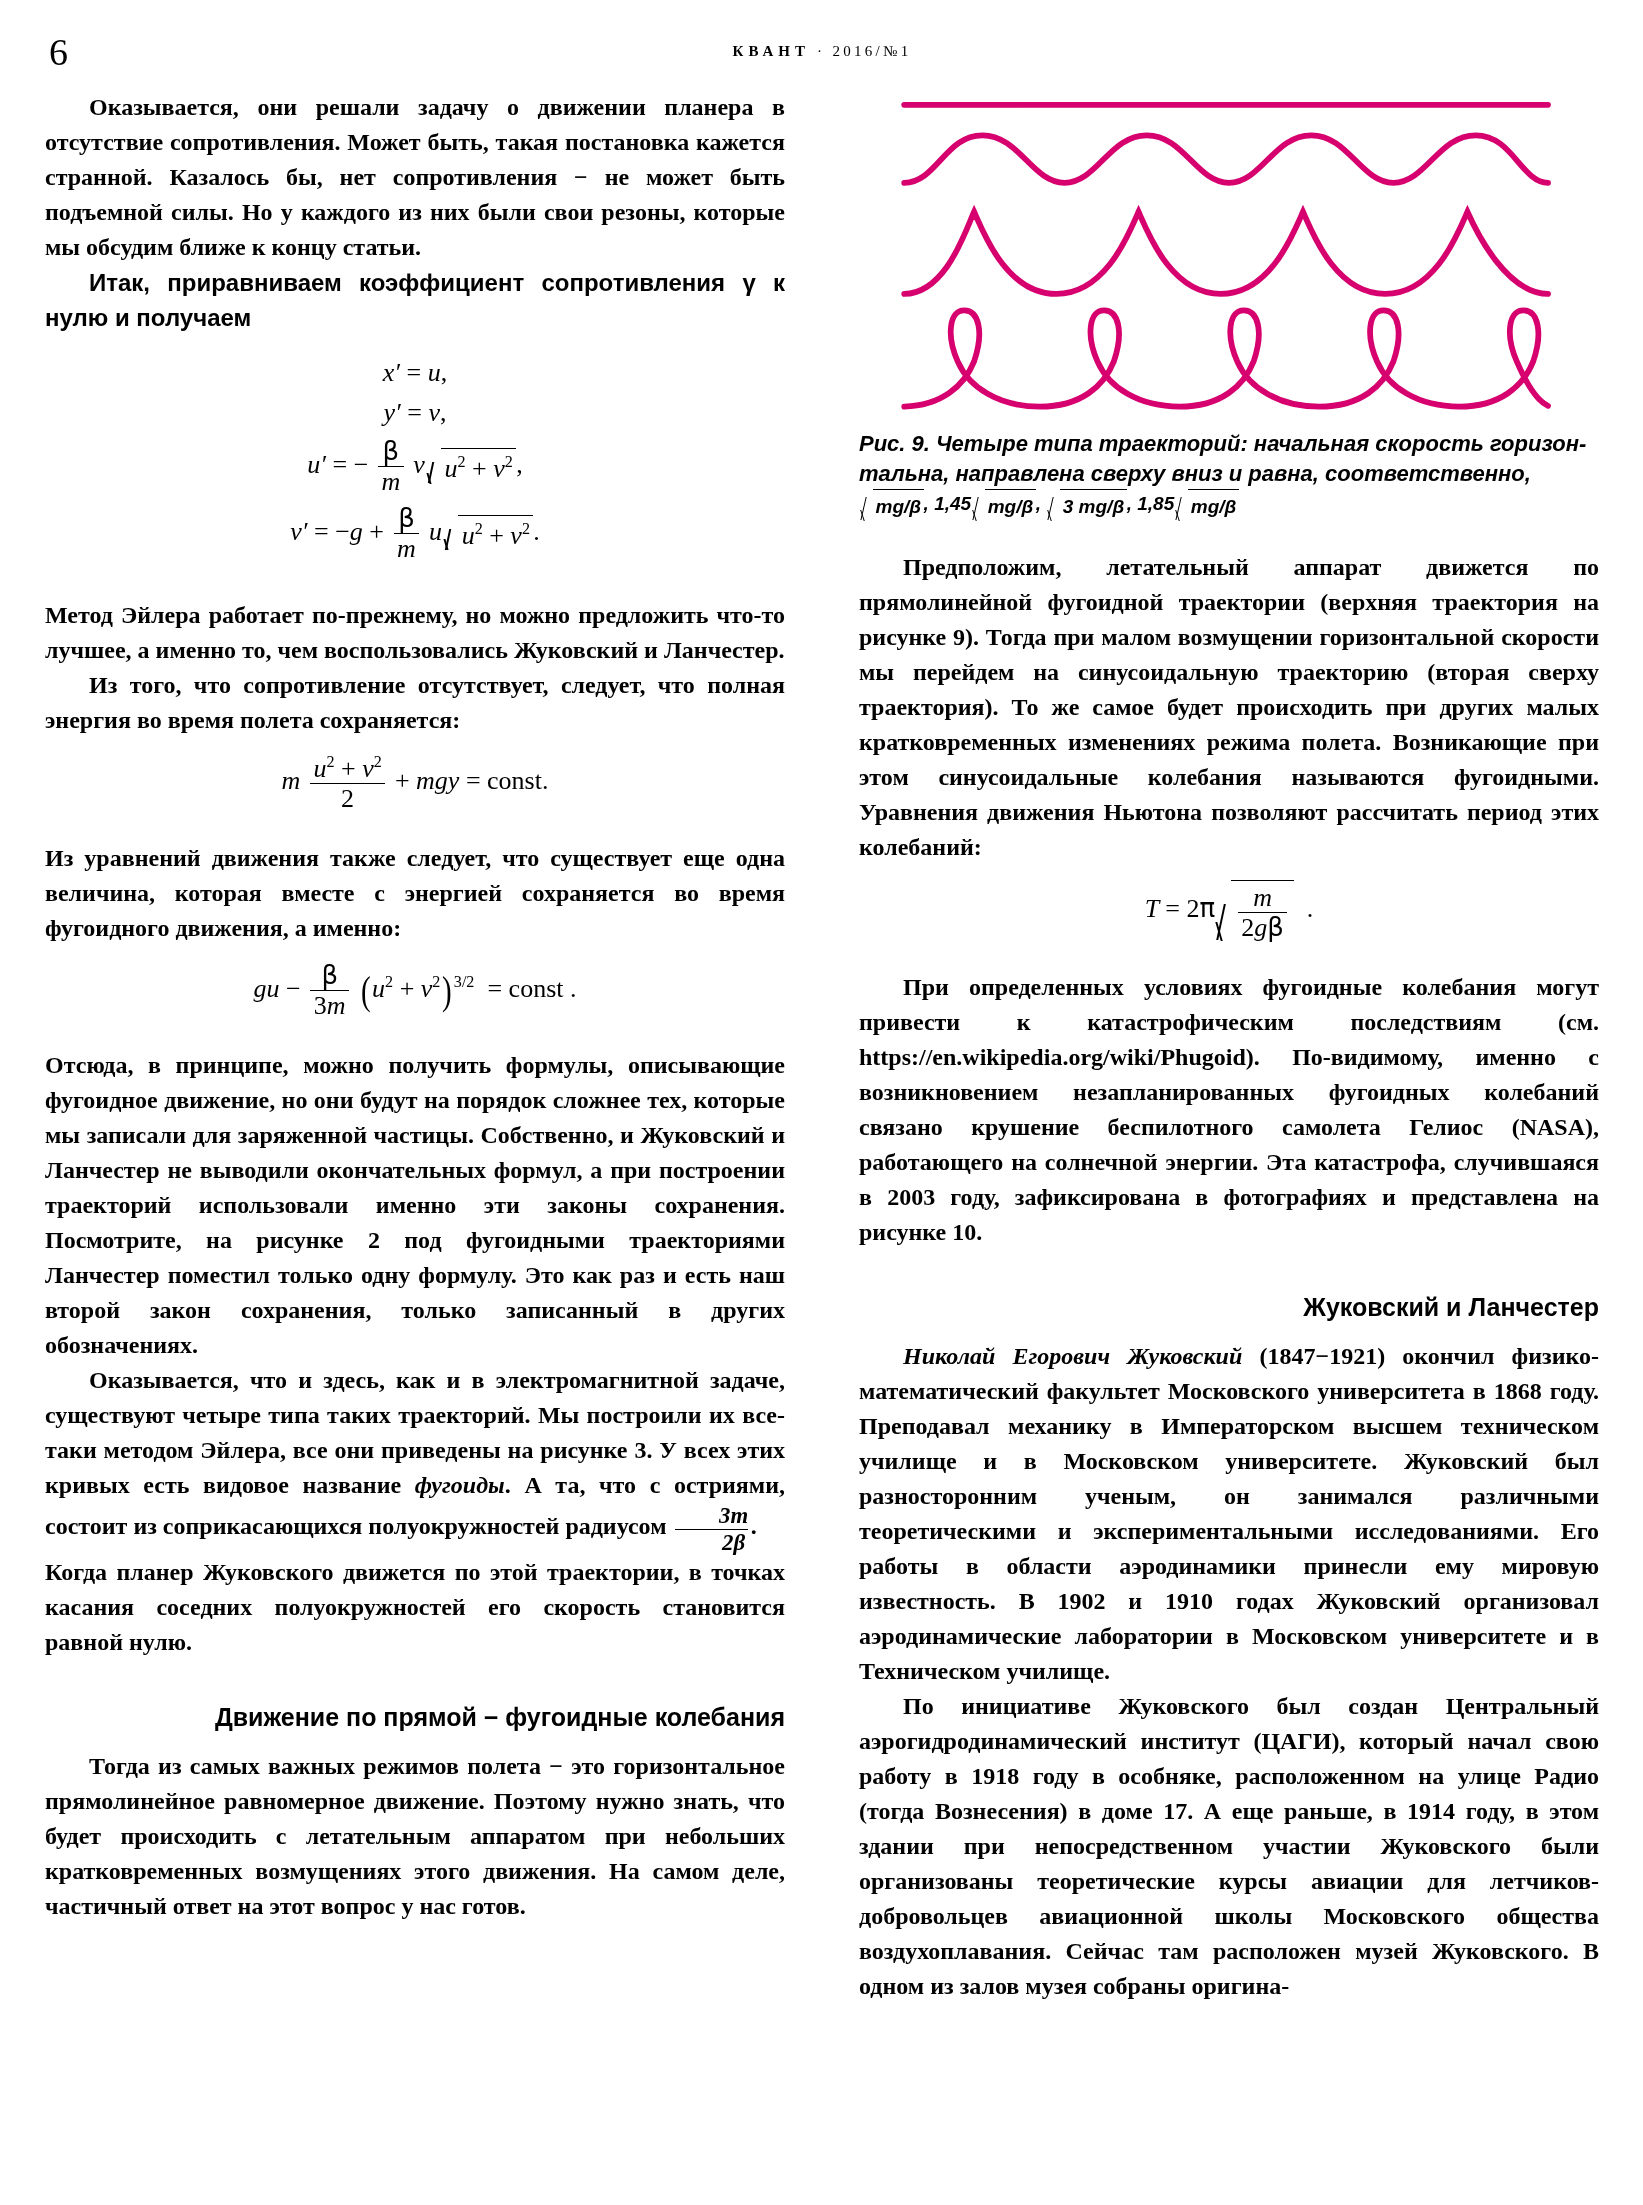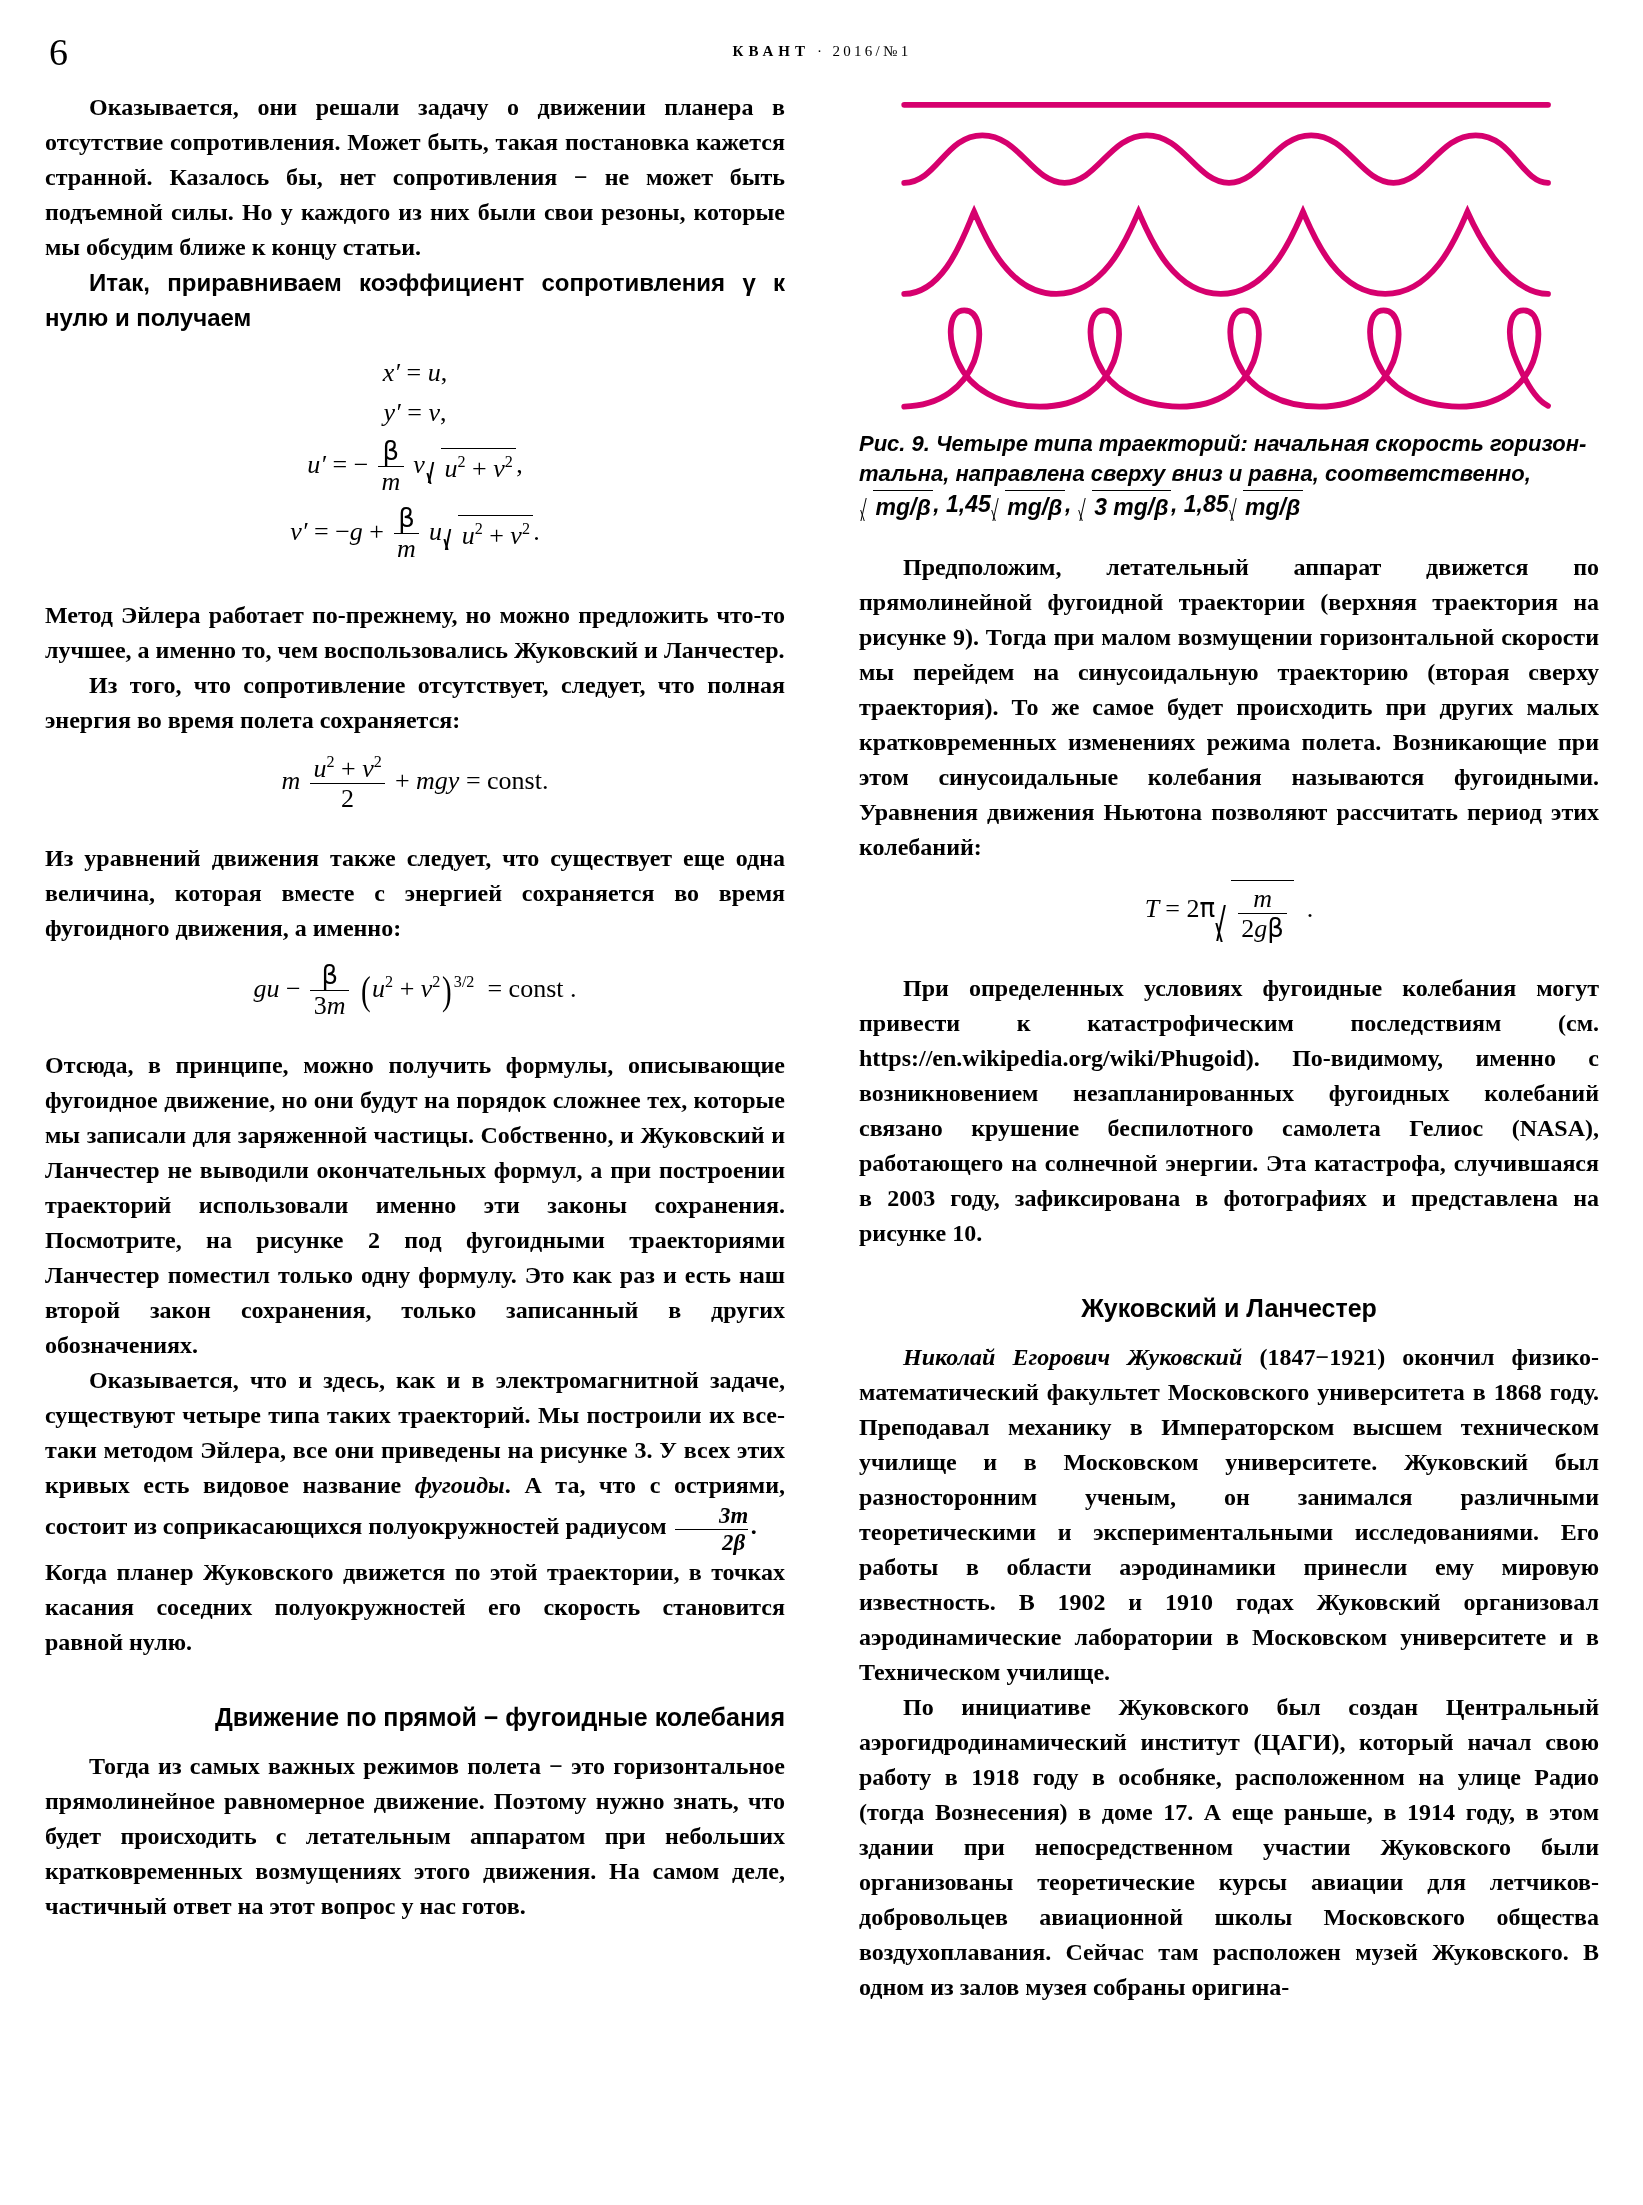--- a/index.html
+++ b/index.html
@@ -193,7 +193,7 @@
   .figcap .capmath {
     font-family: "Liberation Sans", "DejaVu Sans", sans-serif;
     font-style: italic;
-    font-size: 23px;
+    font-size: 19px;
   }
   .capsqrt {
     display: inline-block;

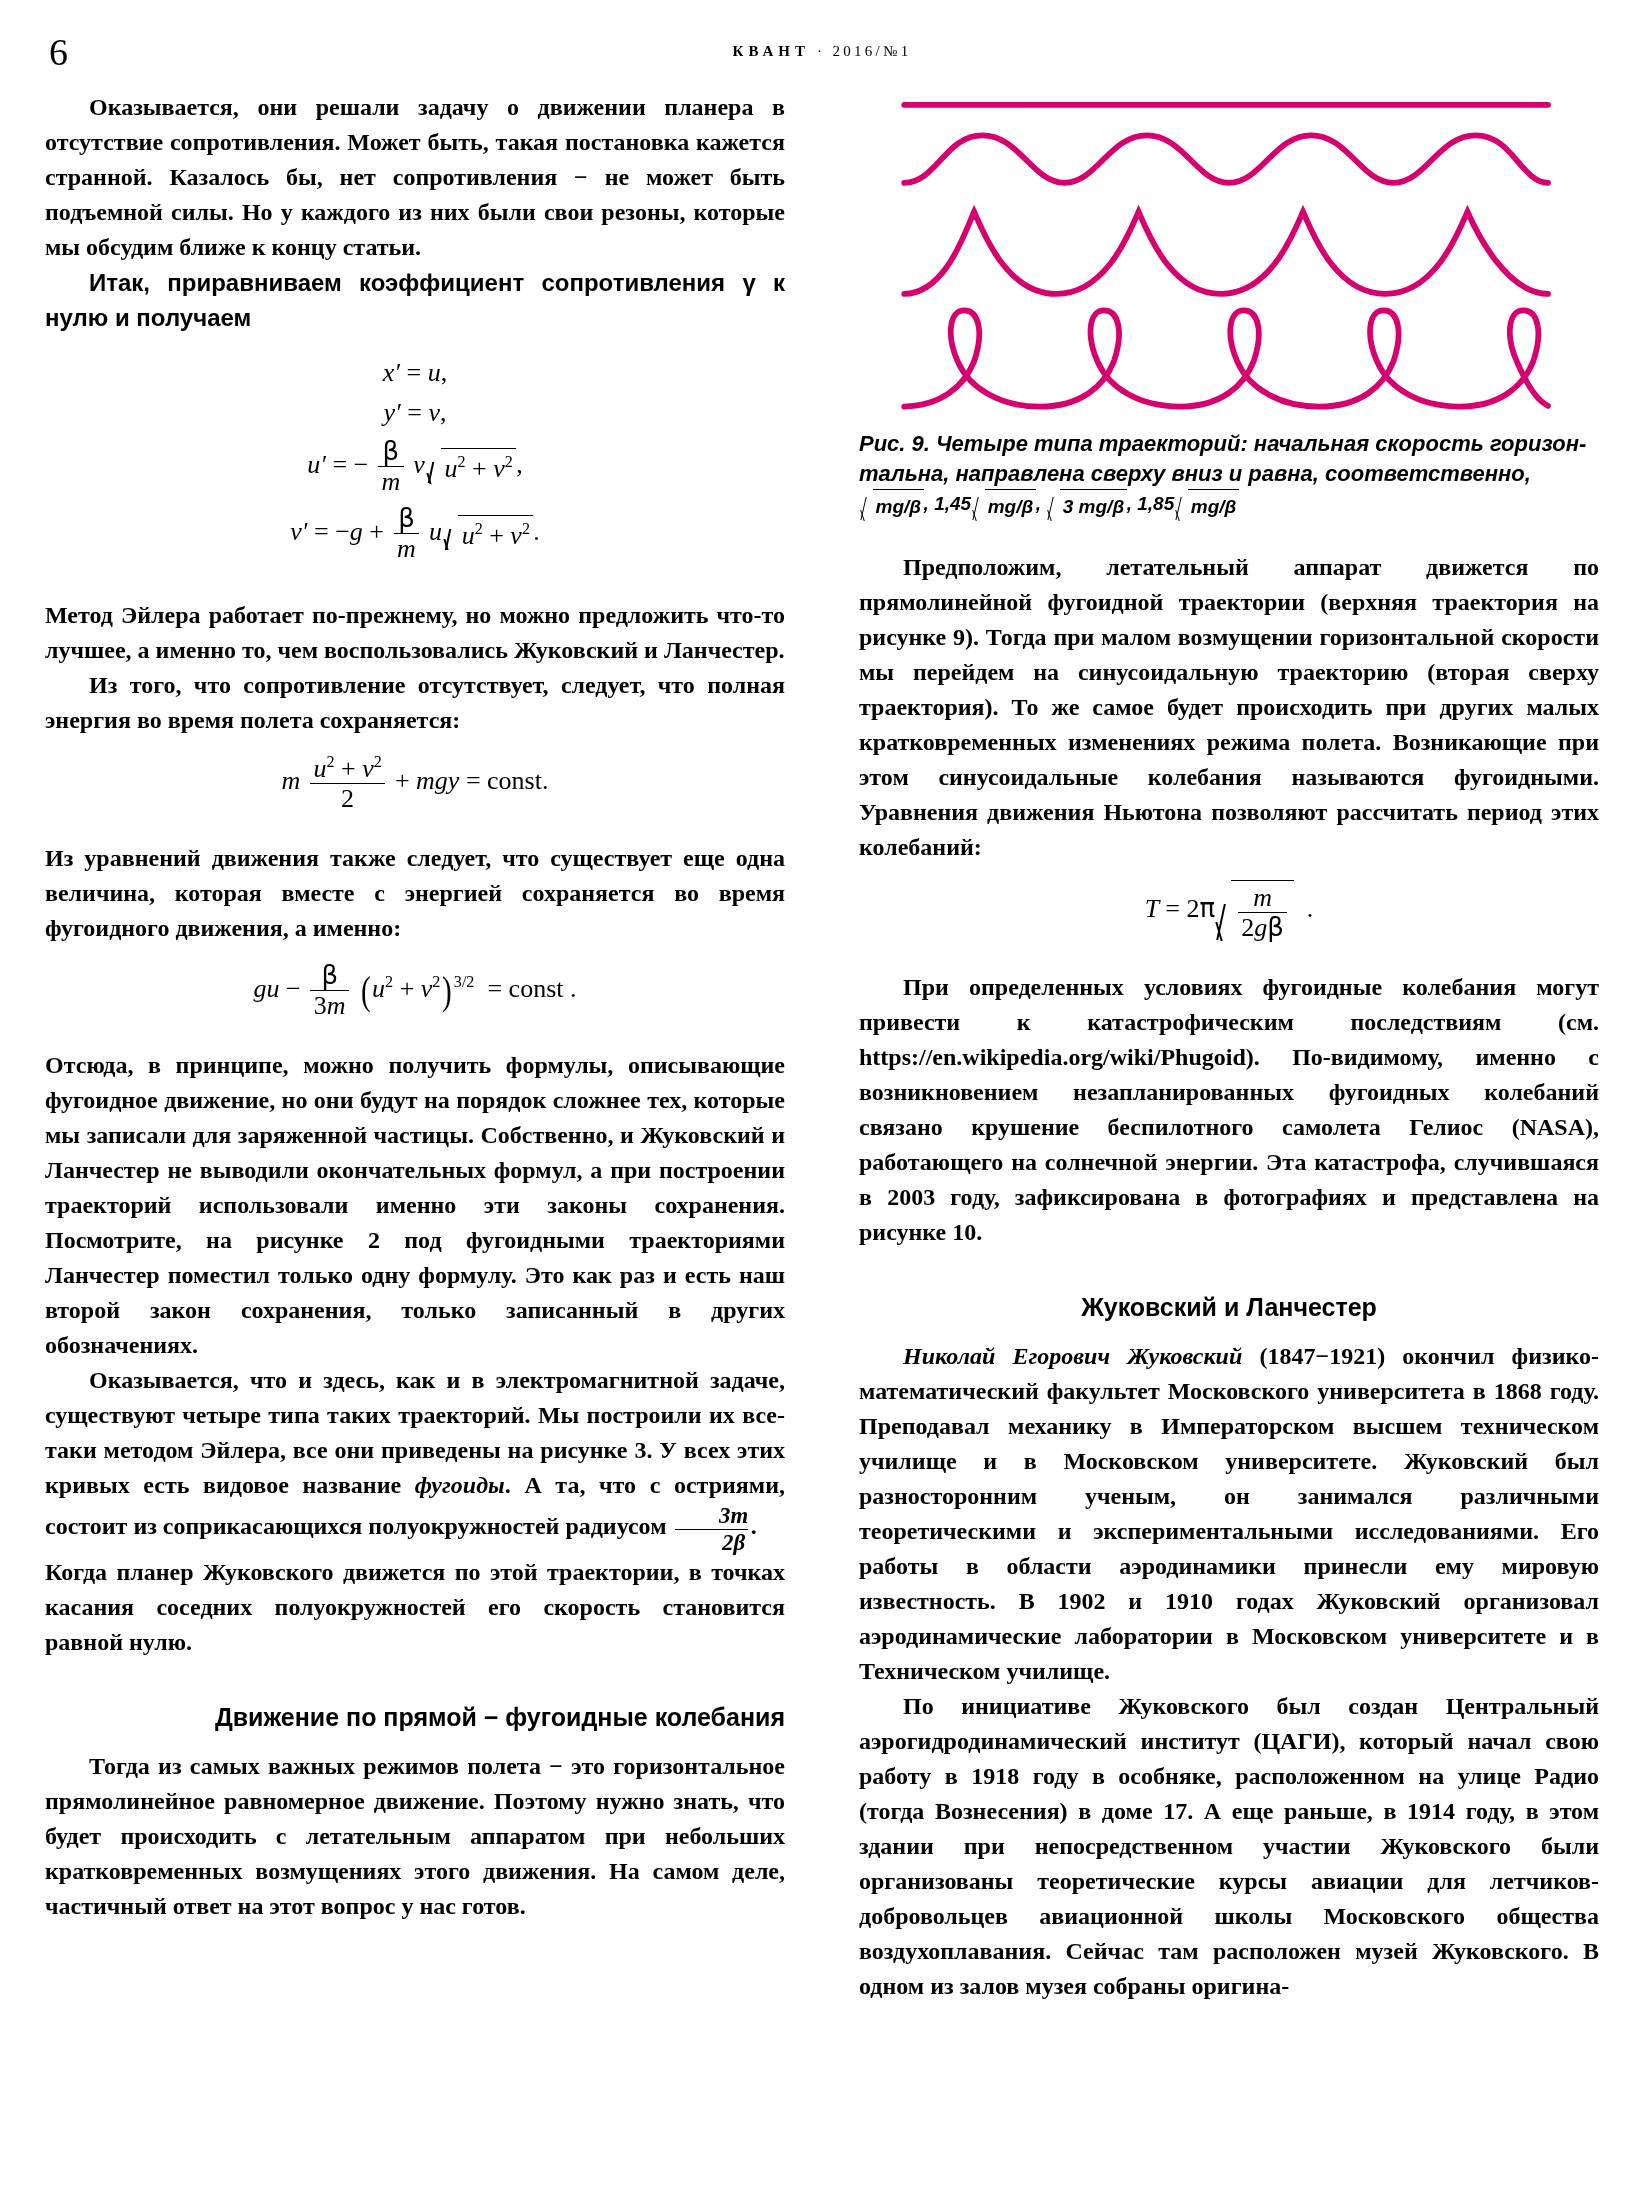--- a/index.html
+++ b/index.html
@@ -87,7 +87,7 @@
     font-weight: bold;
     font-size: 25px;
     line-height: 33px;
-    text-align: center;
+    text-align: right;
     letter-spacing: 0px;
   }
   h3.section.left-sec { text-align: right; }

